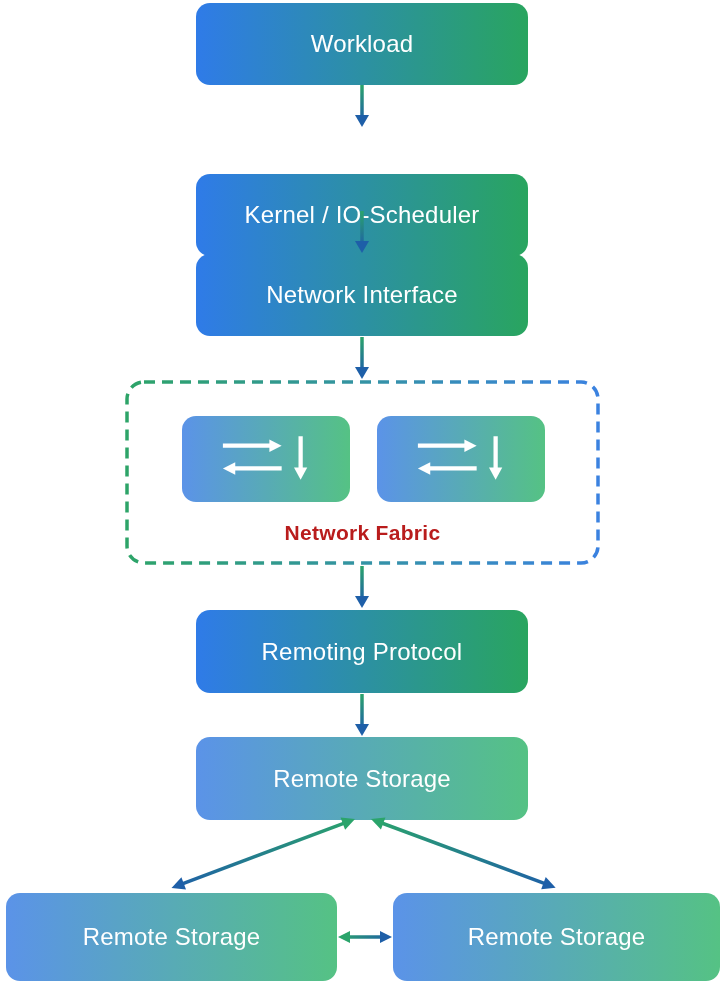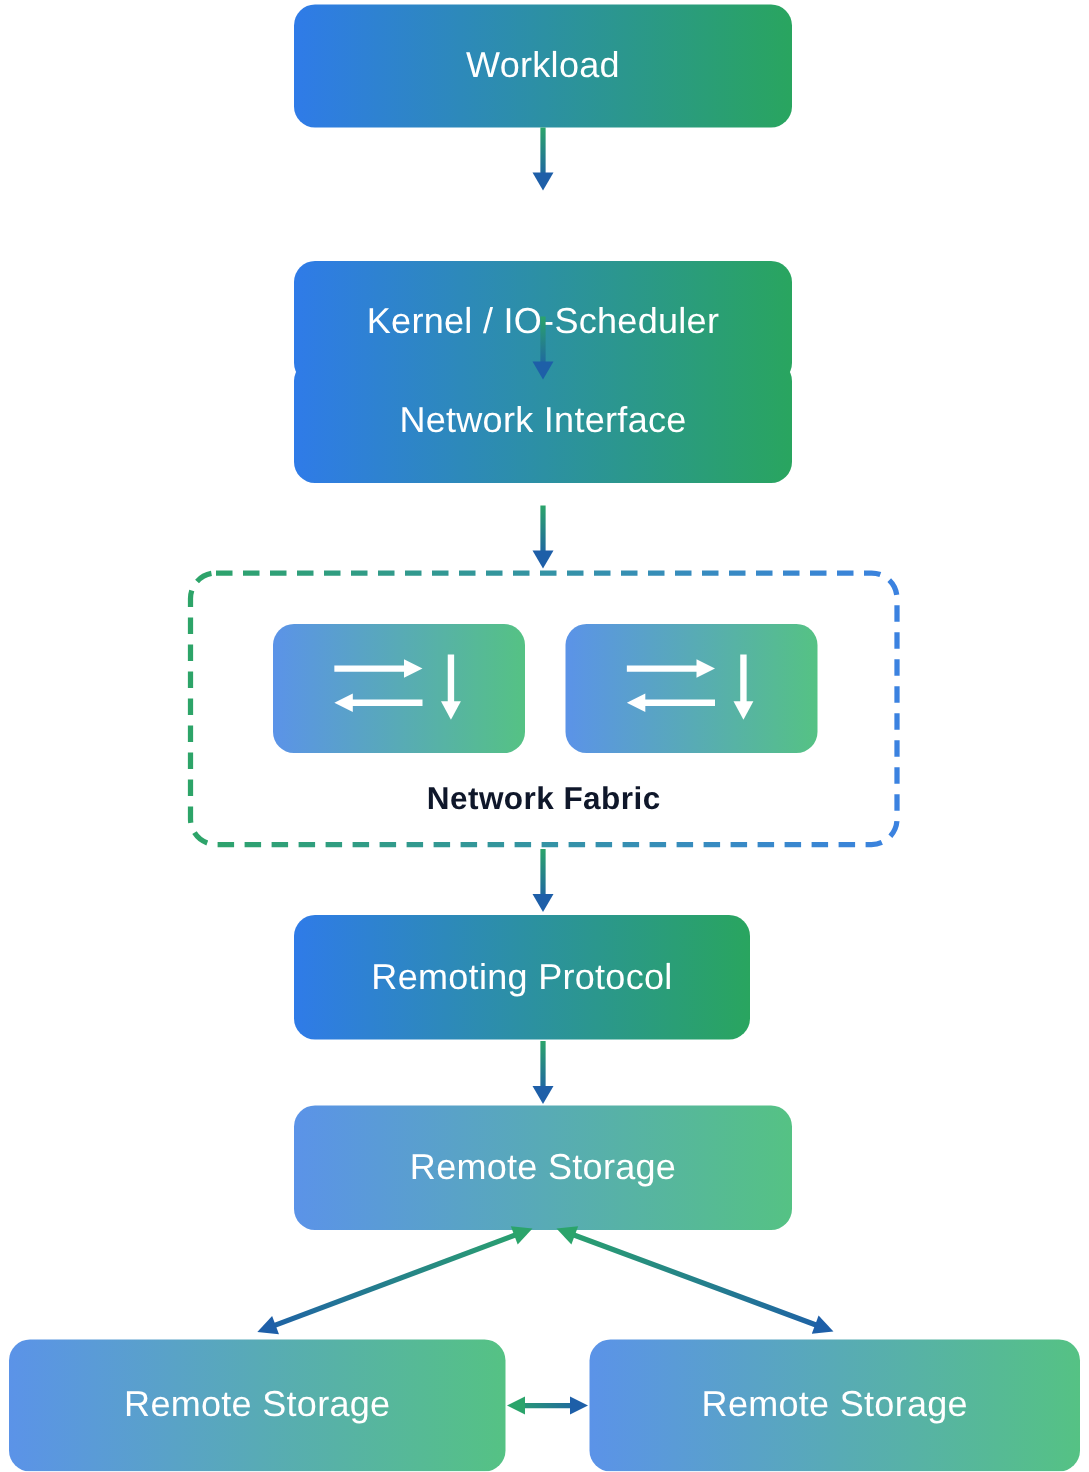--- a/index.html
+++ b/index.html
@@ -102,7 +102,7 @@
     <div class="title">Kernel / IO-Scheduler</div>
   </div>
 
-  <div class="node dark" style="left:196px;top:240px;width:332px;height:82px;">
+  <div class="node dark" style="left:196px;top:254px;width:332px;height:82px;">
     <div class="title">Network Interface</div>
   </div>
 

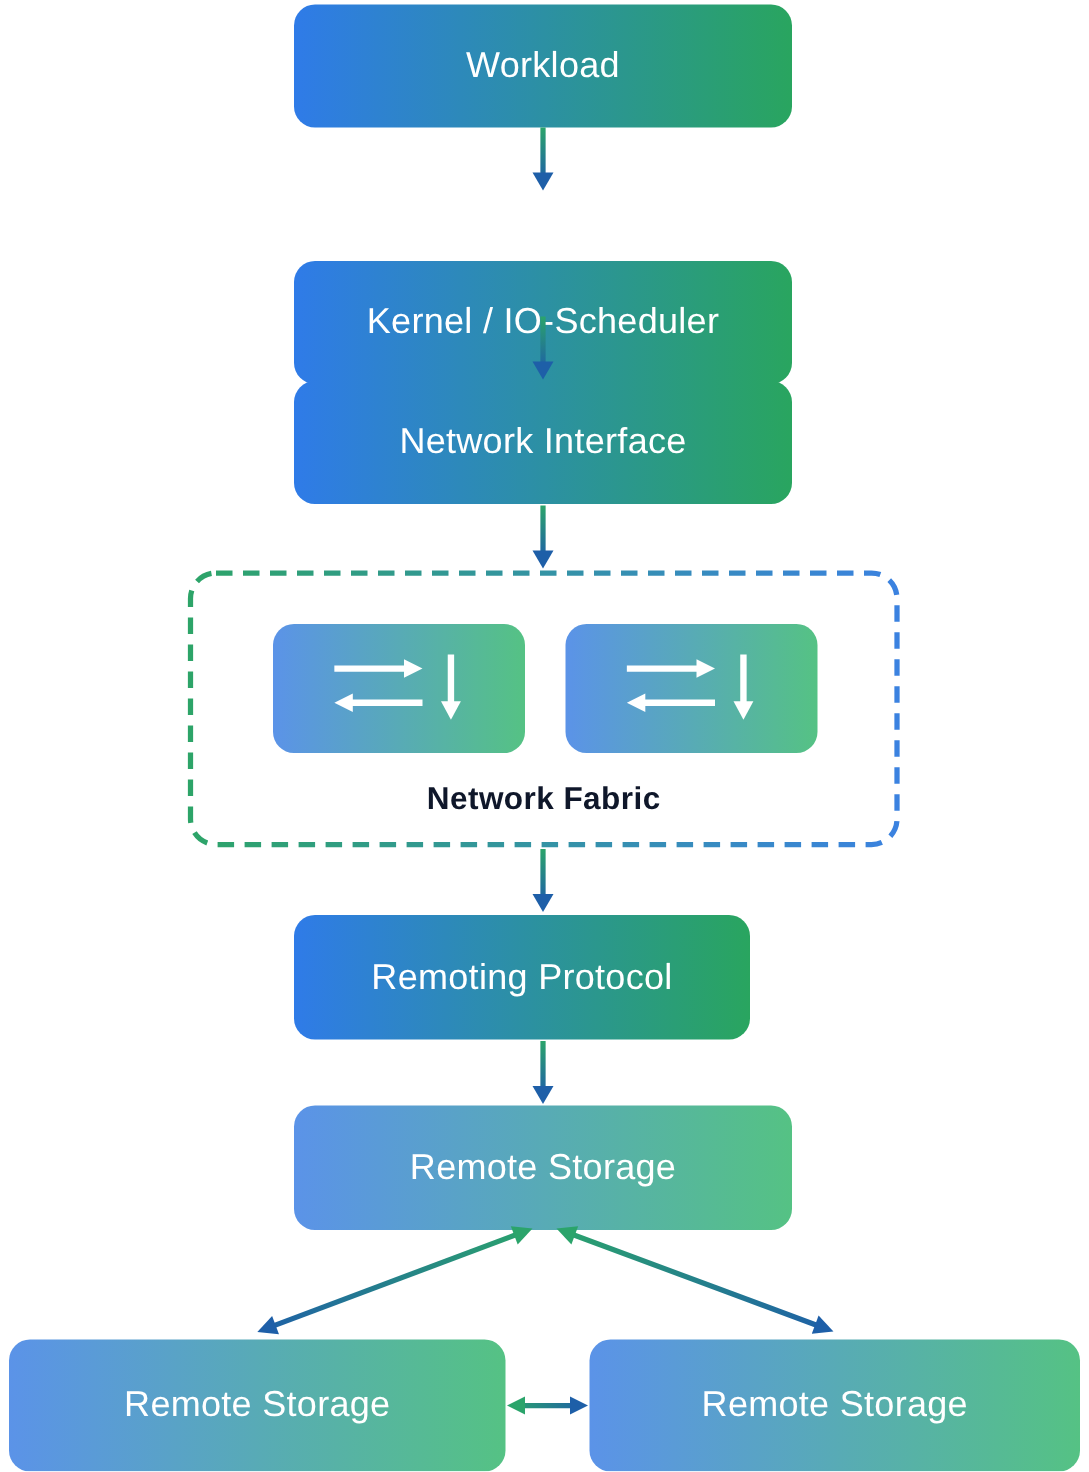--- a/index.html
+++ b/index.html
@@ -19,7 +19,7 @@
   .fabric-label {
     position:absolute; left:125px; top:517px; width:475px; height:32px; z-index:1;
     display:flex; align-items:center; justify-content:center;
-    color:#0f172a; font-size:21px; font-weight:700; letter-spacing:.3px;
+    color:#b91c1c; font-size:21px; font-weight:700; letter-spacing:.3px;
   }
   .switch-box {
     position:absolute; top:416px; width:168px; height:86px; border-radius:14px; z-index:1;

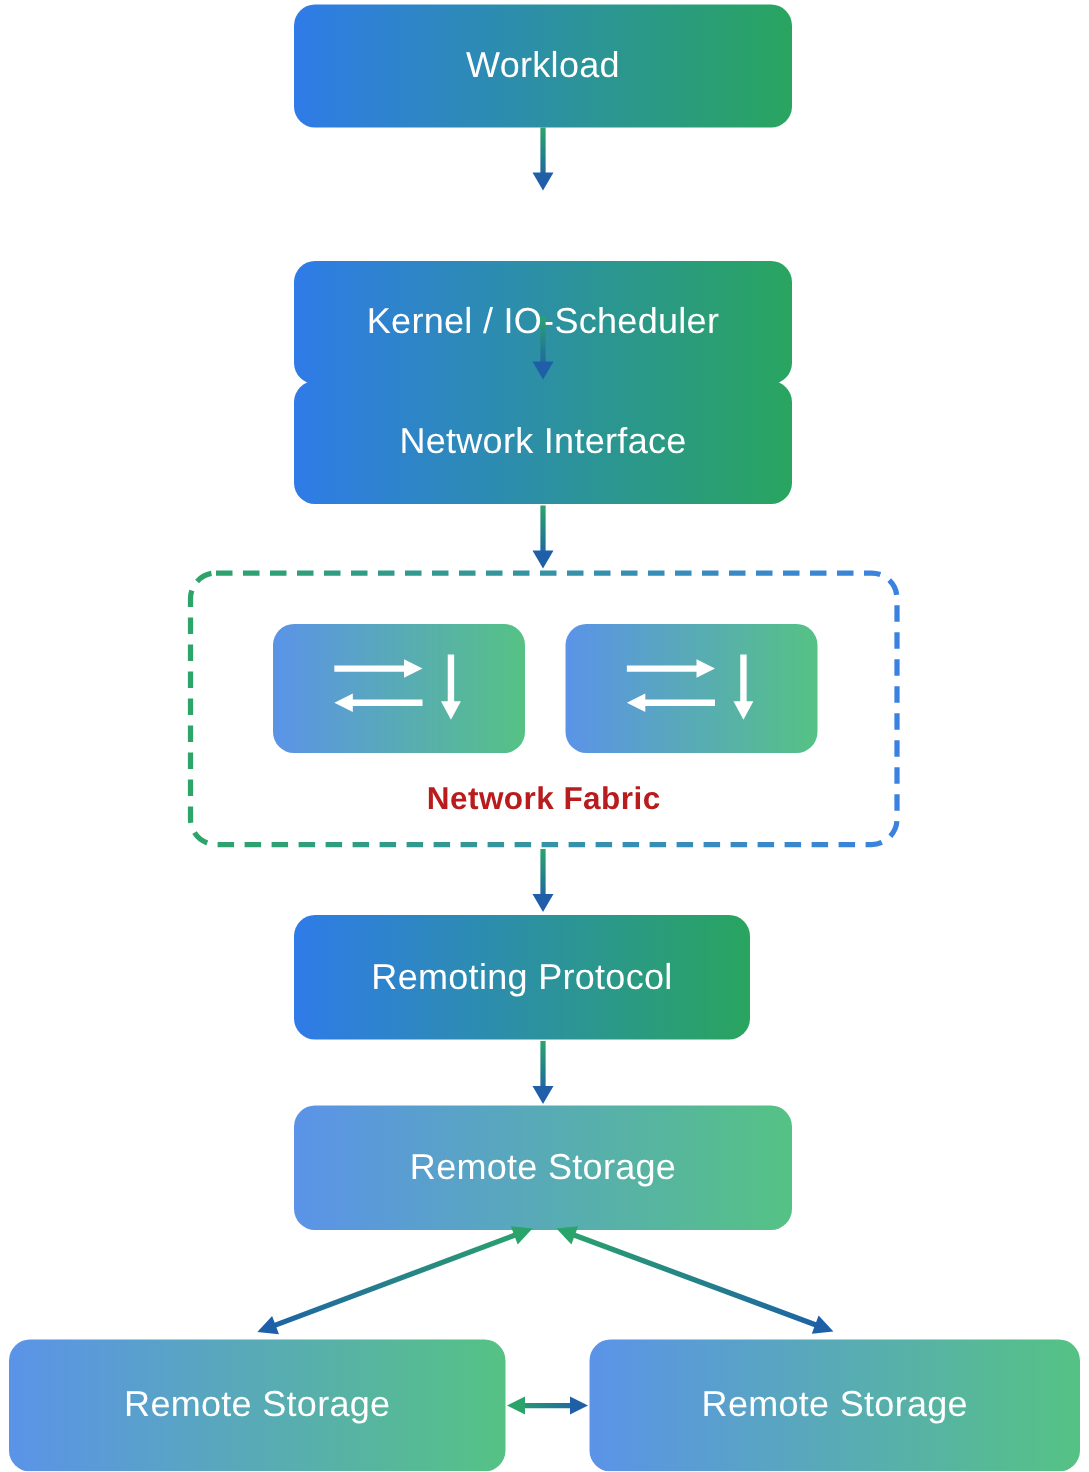--- a/index.html
+++ b/index.html
@@ -128,7 +128,7 @@
   </div>
   <div class="fabric-label">Network Fabric</div>
 
-  <div class="node dark" style="left:196px;top:610px;width:304px;height:83px;">
+  <div class="node dark" style="left:196px;top:610px;width:332px;height:83px;">
     <div class="title">Remoting Protocol</div>
   </div>
 

